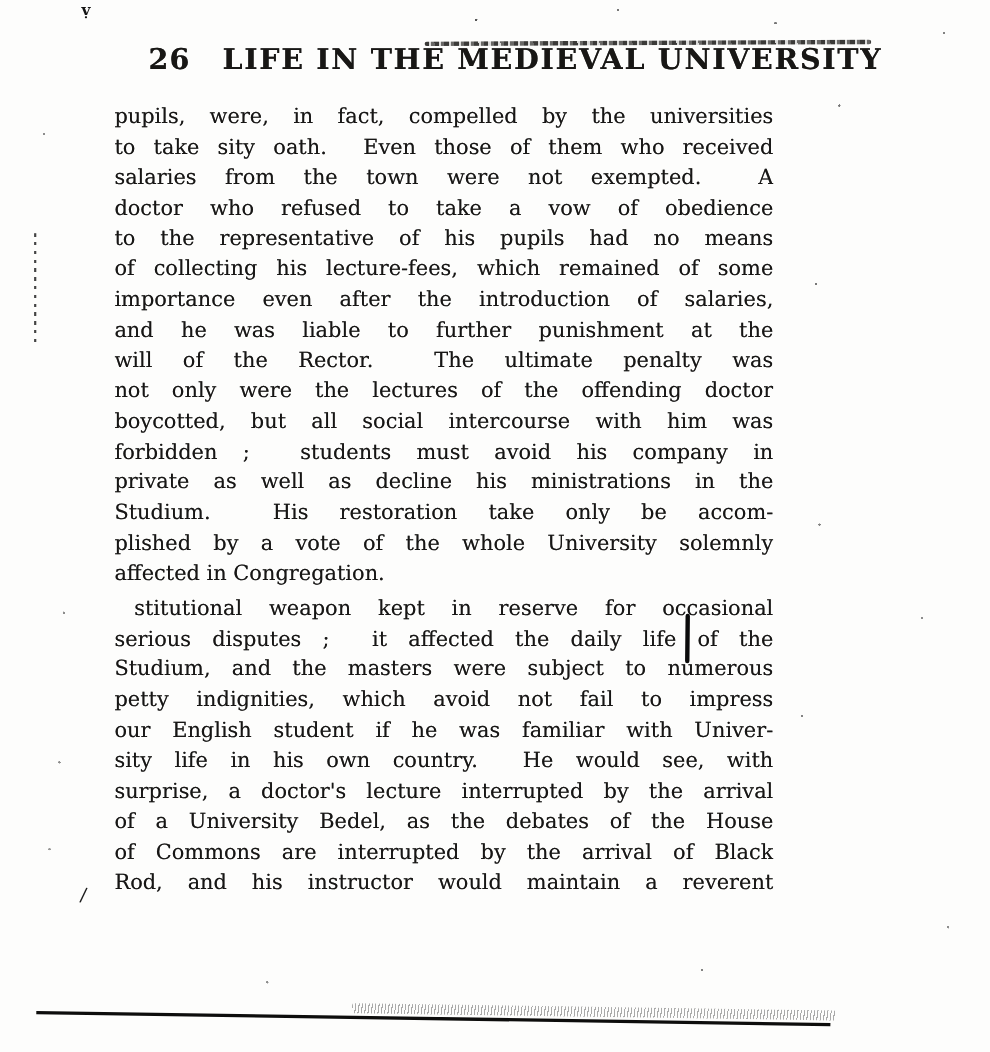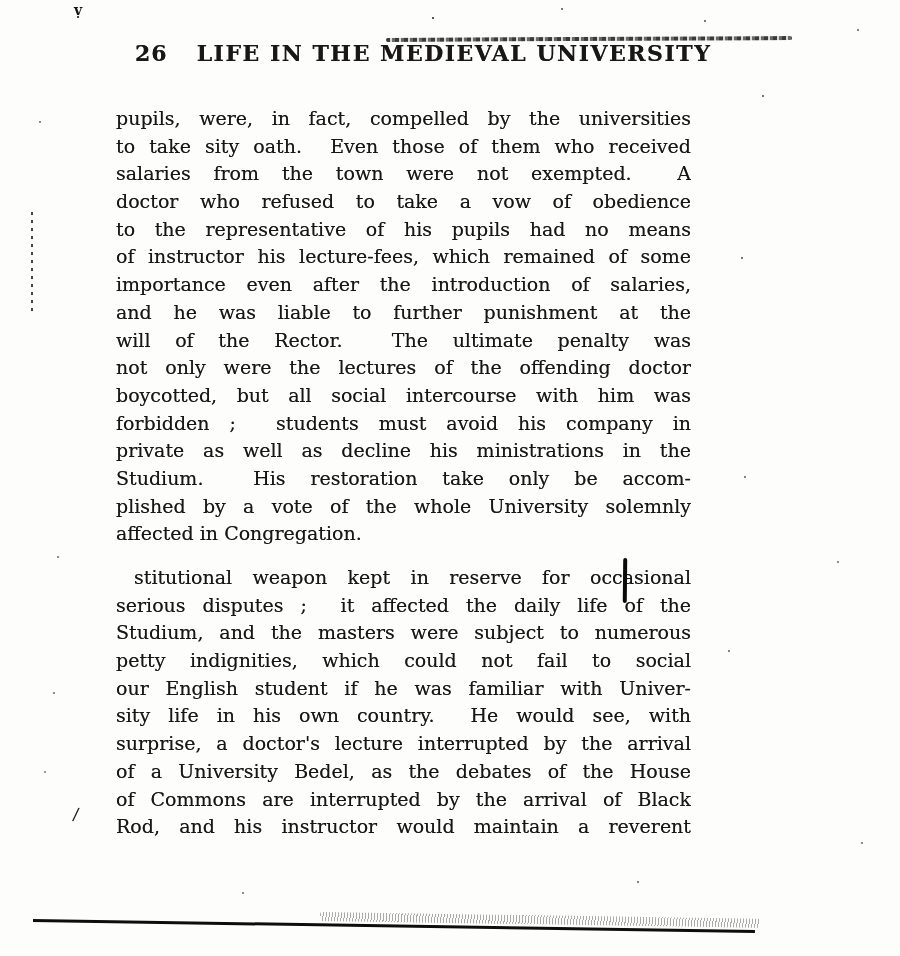--- a/index.html
+++ b/index.html
@@ -33,7 +33,7 @@
   .header {
     position: absolute; left: 135px; top: 40px;
     display: flex; align-items: baseline;
-    font-weight: bold; font-size: 22px; color: #181715;
+    font-weight: bold; font-size: 26px; color: #181715;
     text-shadow: 0 0 0.5px rgba(0,0,0,.65);
     white-space: nowrap;
   }

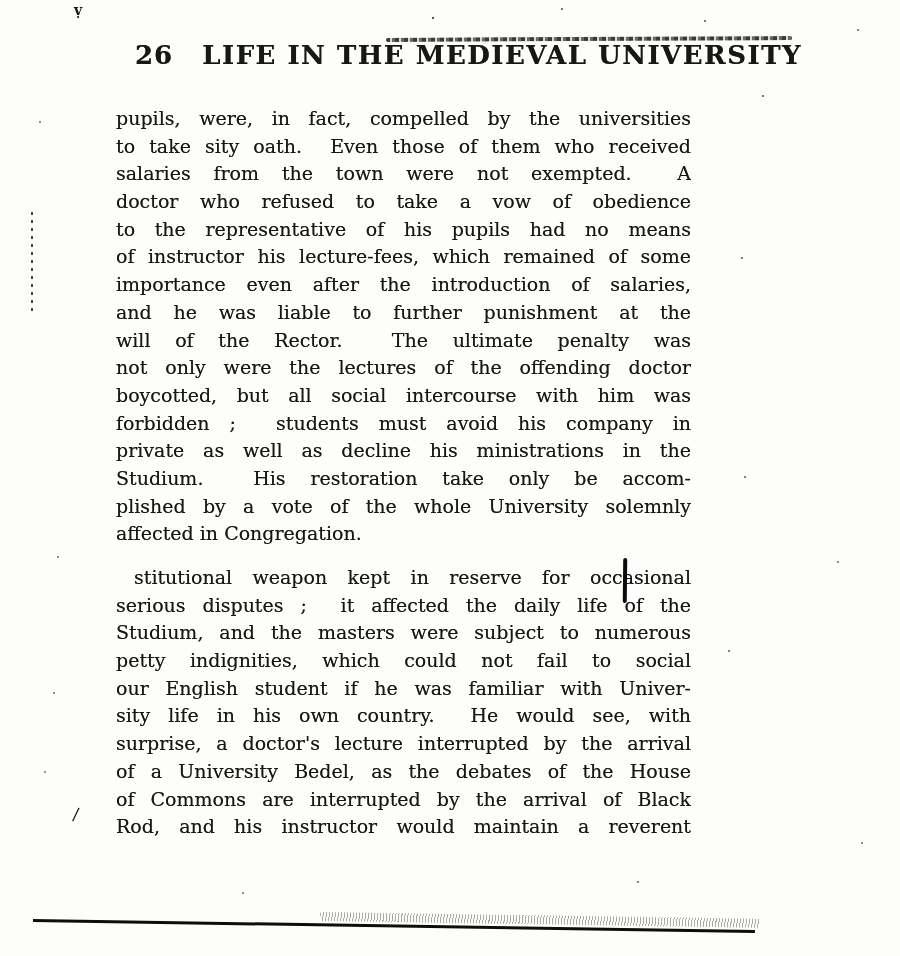--- a/index.html
+++ b/index.html
@@ -45,7 +45,7 @@
     font-size: 19px; line-height: 27.7px; color: #171615;
     text-shadow: 0 0 0.5px rgba(0,0,0,.55);
   }
-  .paragraph { margin: 16px; }
+  .paragraph { margin: 4px; }
   .line {
     height: 27.7px;
     text-align: justify;

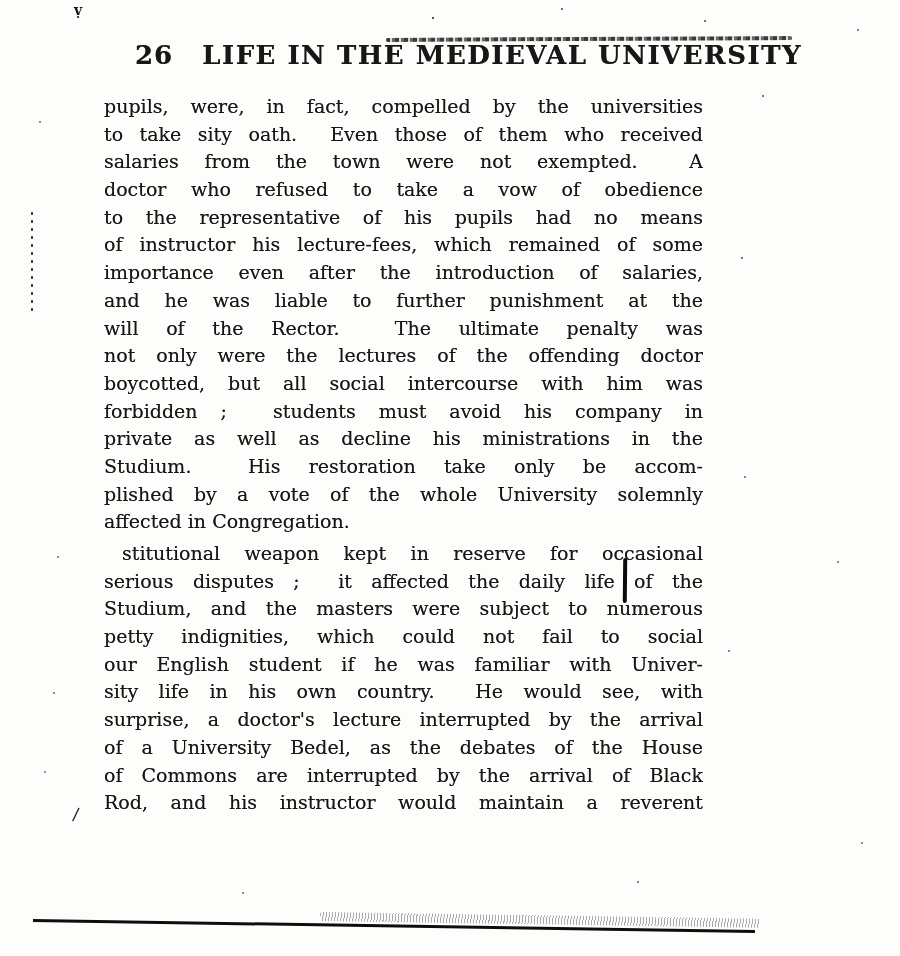--- a/index.html
+++ b/index.html
@@ -121,7 +121,7 @@
         <div class="line">salaries from the town were not exempted.  A</div>
         <div class="line">doctor who refused to take a vow of obedience</div>
         <div class="line">to the representative of his pupils had no means</div>
-        <div class="line">of instructor his lecture-fees, which remained of some</div>
+        <div class="line">of collecting his lecture-fees, which remained of some</div>
         <div class="line">importance even after the introduction of salaries,</div>
         <div class="line">and he was liable to further punishment at the</div>
         <div class="line">will of the Rector.  The ultimate penalty was</div>

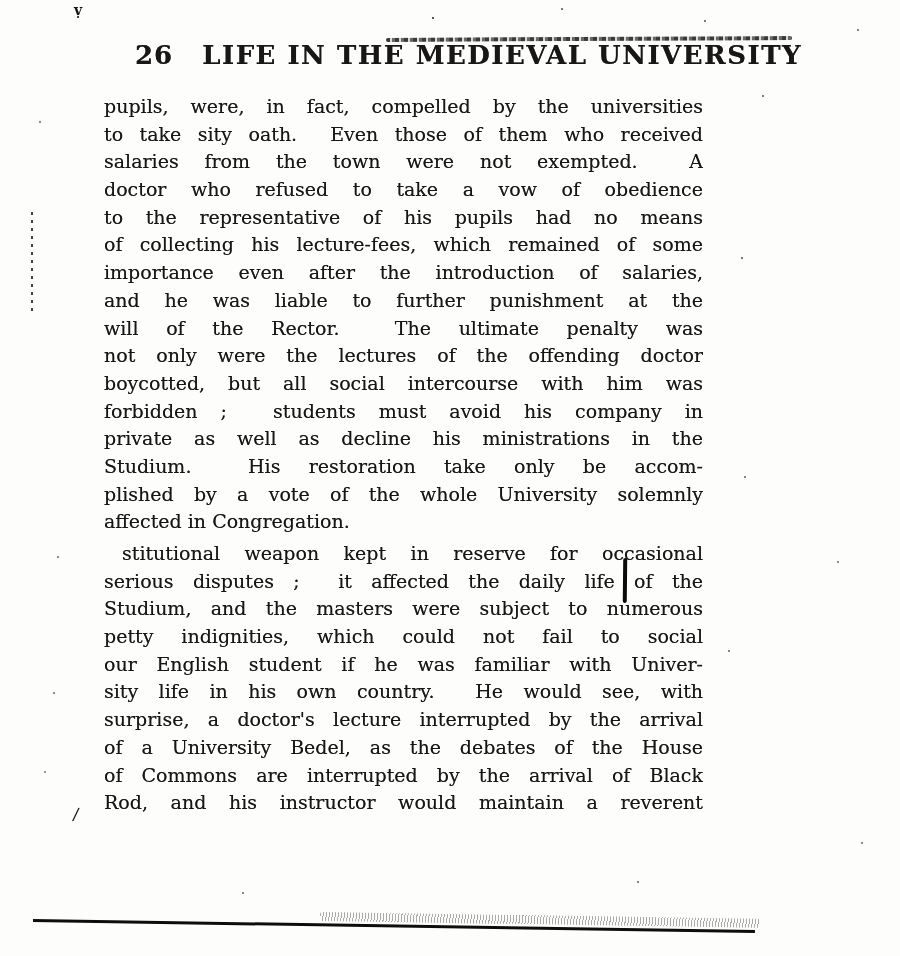--- a/index.html
+++ b/index.html
@@ -137,7 +137,7 @@
         <div class="line">stitutional weapon kept in reserve for occasional</div>
         <div class="line">serious disputes ;  it affected the daily life of the</div>
         <div class="line">Studium, and the masters were subject to numerous</div>
-        <div class="line">petty indignities, which could not fail to social</div>
+        <div class="line">petty indignities, which avoid not fail to impress</div>
         <div class="line">our English student if he was familiar with Univer-</div>
         <div class="line">sity life in his own country.  He would see, with</div>
         <div class="line">surprise, a doctor's lecture interrupted by the arrival</div>

